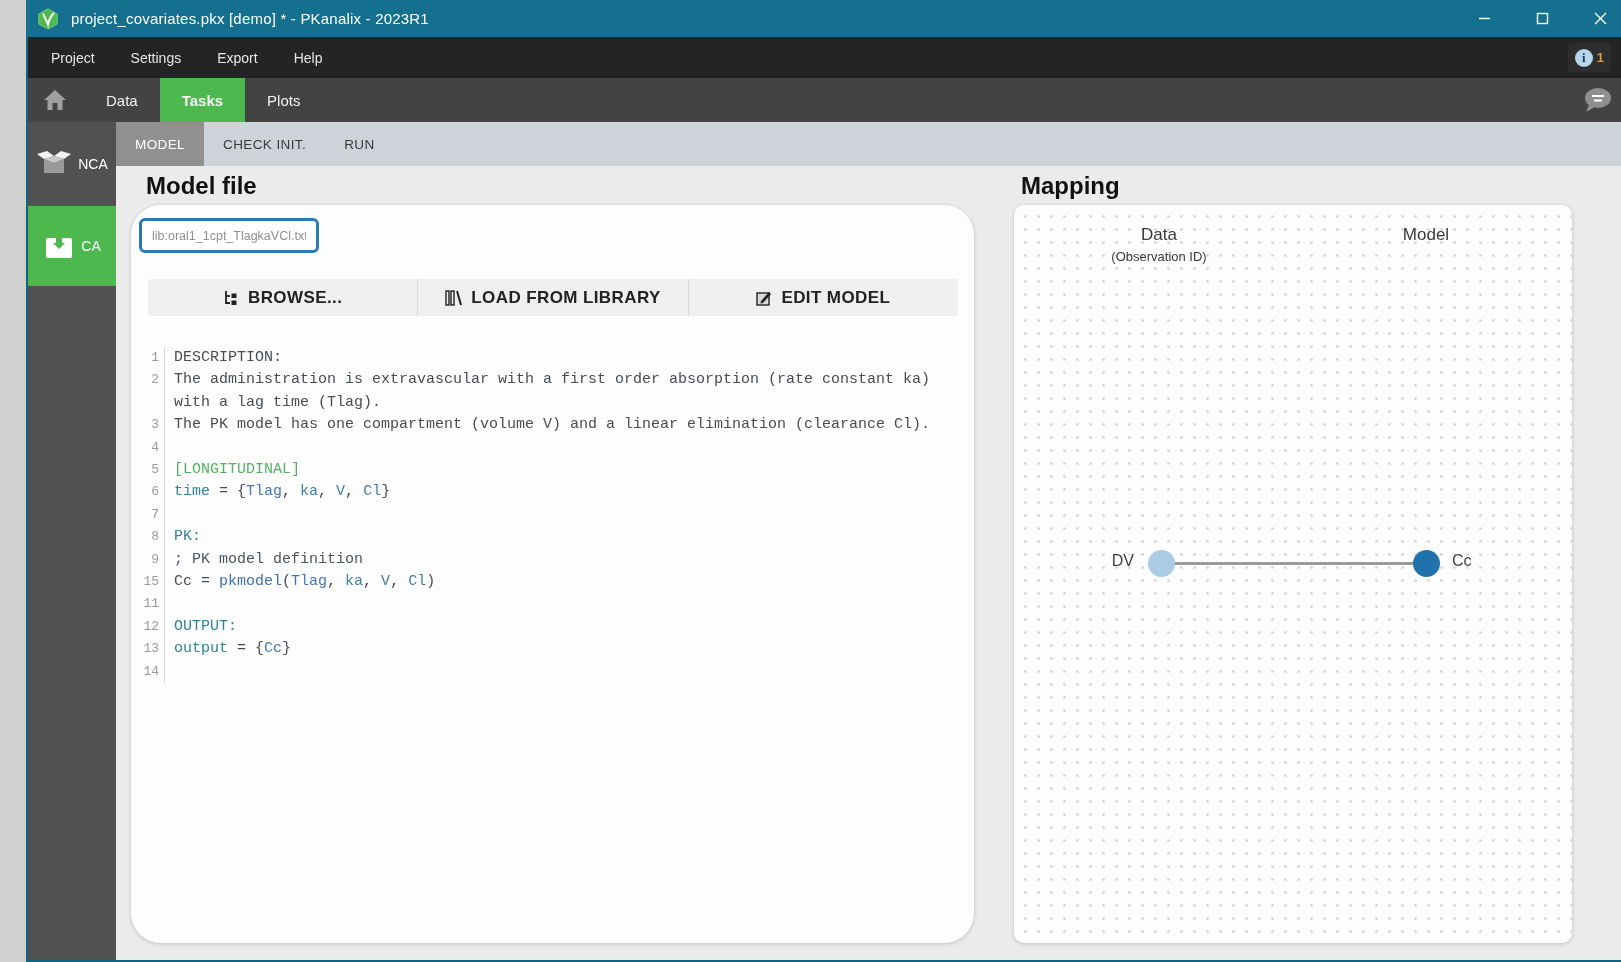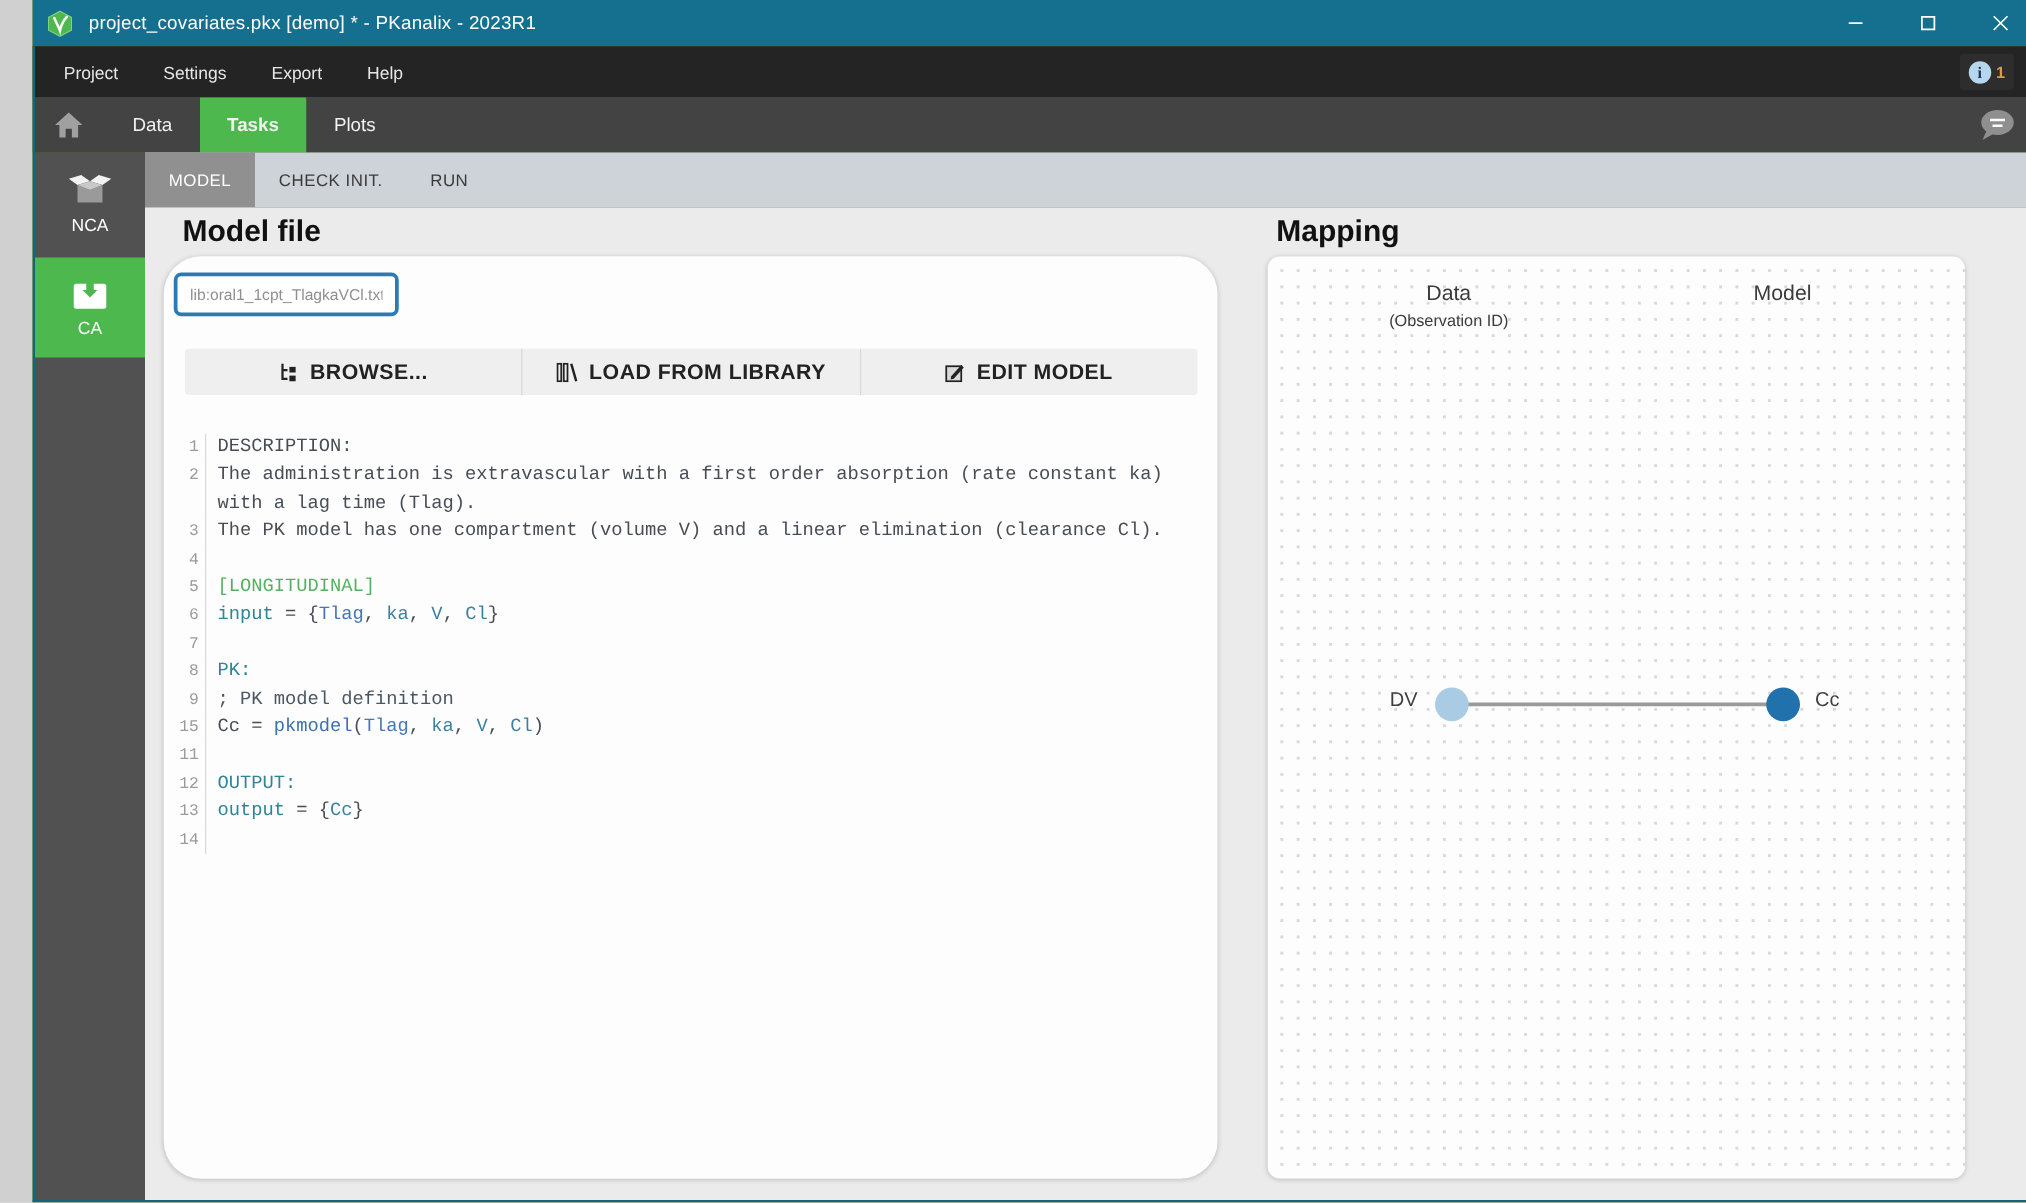--- a/index.html
+++ b/index.html
@@ -47,7 +47,7 @@
 
   
   .sidebar { position:absolute; left:2px; top:122px; bottom:2px; width:88px; background:#515151; }
-  .side-item { height:84px; display:flex; flex-direction:column; align-items:center; justify-content:center;
+  .side-item { height:84px; display:flex; flex-direction:row; align-items:center; justify-content:center;
     gap:6px; color:#fff; font-size:14px; cursor:pointer; }
   .side-item.active { background:#4db84d; height:80px; }
 

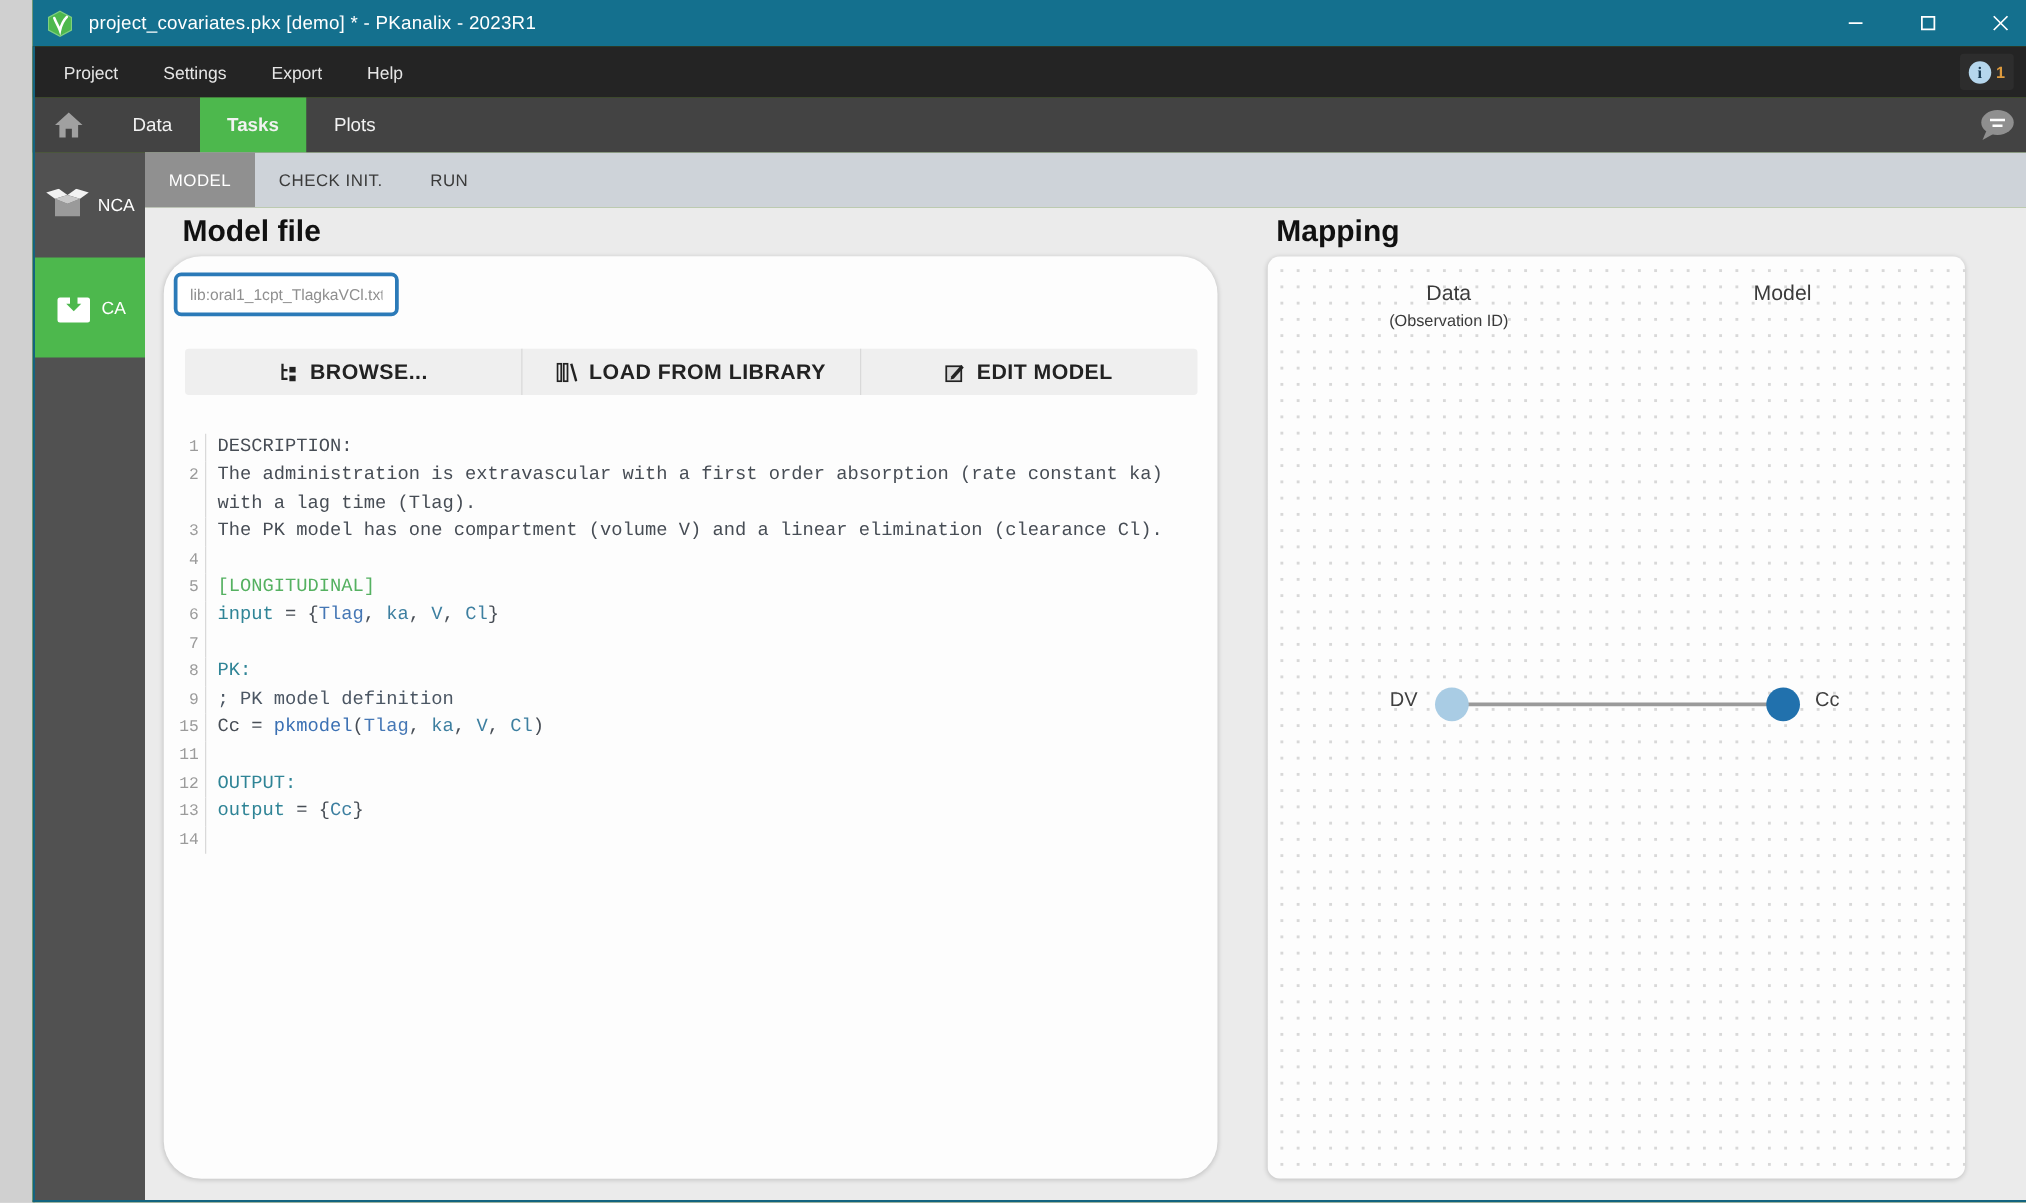--- a/index.html
+++ b/index.html
@@ -270,7 +270,7 @@
           </div>
           <div class="code-row">
             <span class="ln">6</span>
-            <span class="code-text"><span class="tok-kw">input</span><span class="tok-plain"> = {</span><span class="tok-paramblue">Tlag</span><span class="tok-plain">, </span><span class="tok-param">ka</span><span class="tok-plain">, </span><span class="tok-param">V</span><span class="tok-plain">, </span><span class="tok-param">Cl</span><span class="tok-plain">}</span></span>
+            <span class="code-text"><span class="tok-kw">time</span><span class="tok-plain"> = {</span><span class="tok-paramblue">Tlag</span><span class="tok-plain">, </span><span class="tok-param">ka</span><span class="tok-plain">, </span><span class="tok-param">V</span><span class="tok-plain">, </span><span class="tok-param">Cl</span><span class="tok-plain">}</span></span>
           </div>
           <div class="code-row">
             <span class="ln">7</span>

